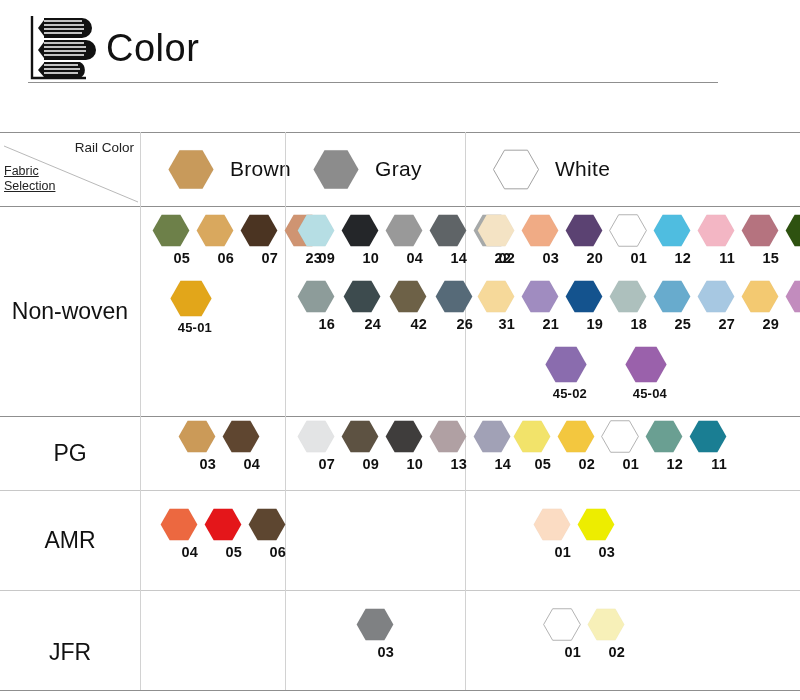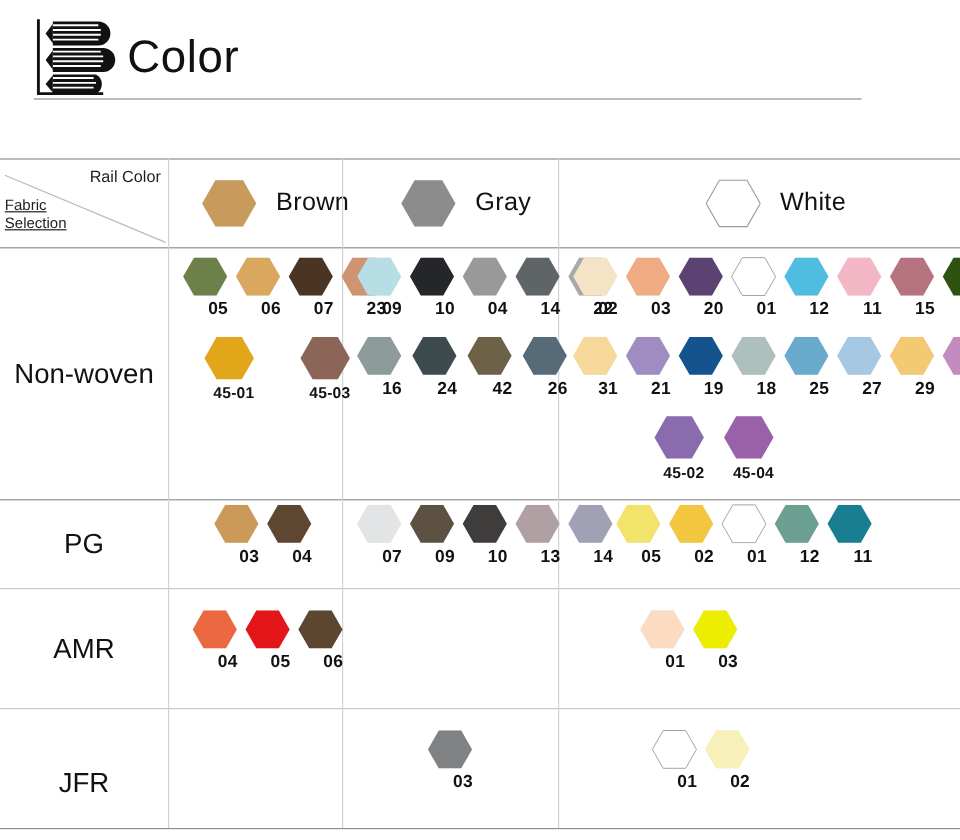--- a/index.html
+++ b/index.html
@@ -131,7 +131,7 @@
         </span>
         <span class="grp-label">Brown</span>
       </div>
-      <div class="grp" style="left: 274px; width: 180px; padding-left: 32px;">
+      <div class="grp" style="left: 285px; width: 180px;">
         <span class="hex-wrap">
           <span class="hex">
             <svg width="46" height="41" viewBox="0 0 100 88">

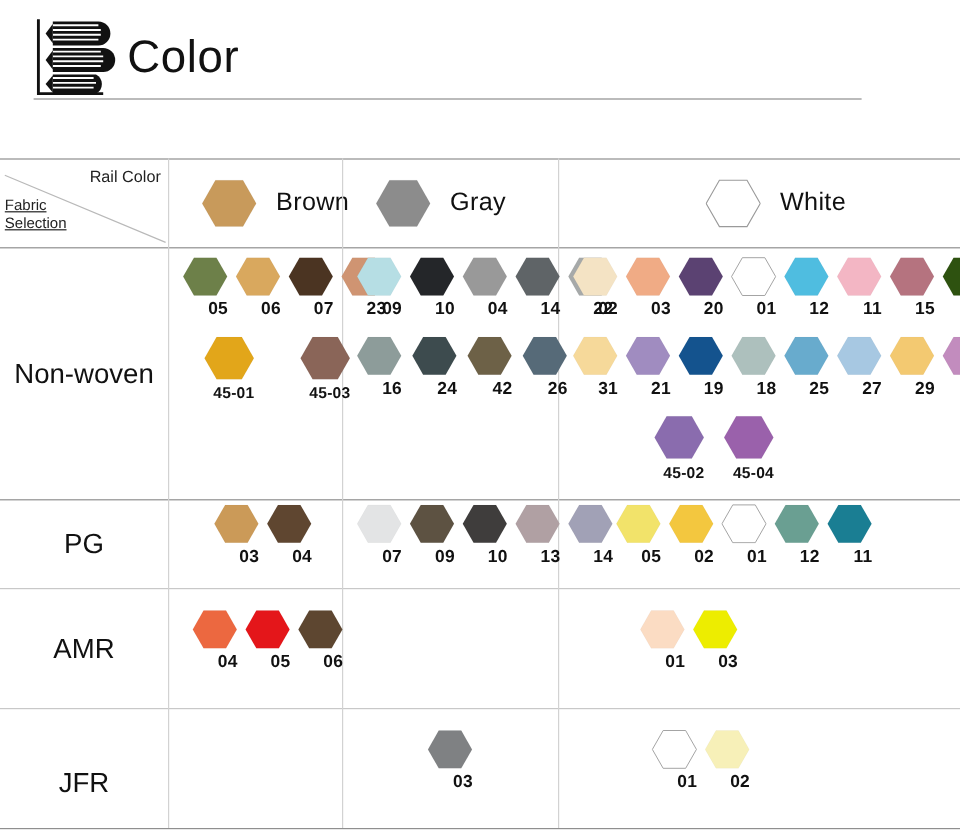--- a/index.html
+++ b/index.html
@@ -141,7 +141,7 @@
         </span>
         <span class="grp-label">Gray</span>
       </div>
-      <div class="grp" style="left: 465px; width: 335px; justify-content: center;">
+      <div class="grp" style="left: 465px; width: 335px;">
         <span class="hex-wrap">
           <span class="hex">
             <svg width="46" height="41" viewBox="0 0 100 88">

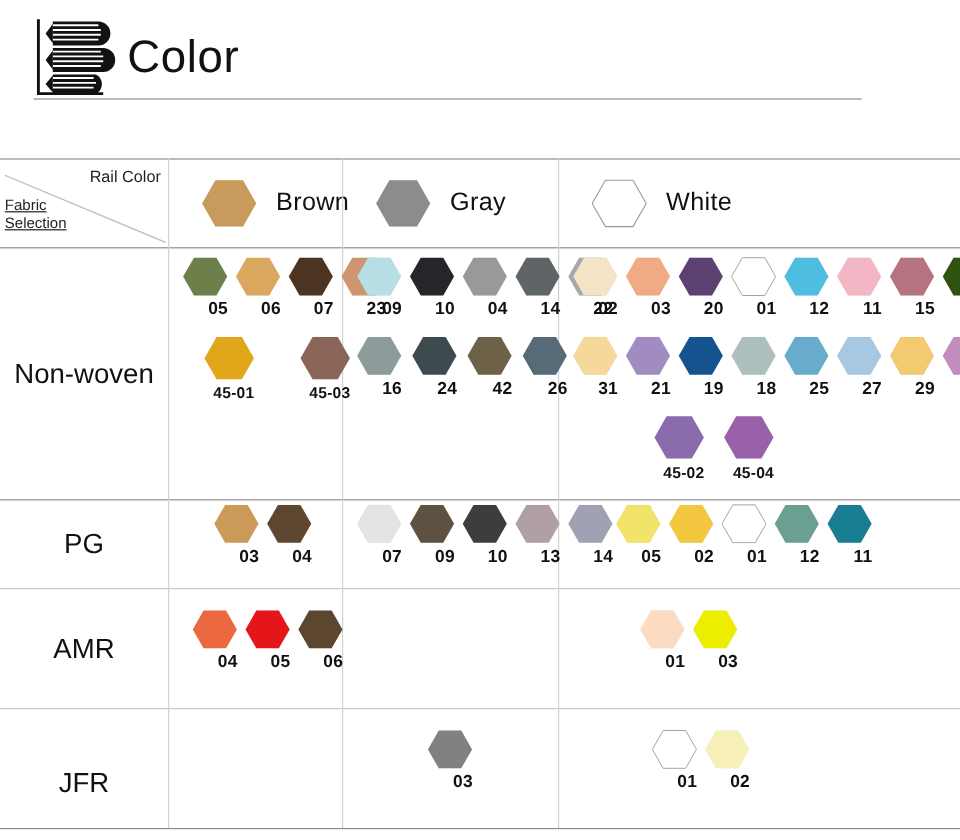--- a/index.html
+++ b/index.html
@@ -204,14 +204,6 @@
           </span>
           <div class="code">45-01</div>
         </div>
-        <div class="swatch wide">
-          <span class="hex">
-            <svg width="42" height="37" viewBox="0 0 100 88">
-              <polygon points="25,2 75,2 99,44 75,86 25,86 1,44" fill="#8a6558" stroke="rgba(0,0,0,0.06)" stroke-width="1"></polygon>
-            </svg>
-          </span>
-          <div class="code">45-03</div>
-        </div>
       </div>
       <div class="swatch-line" style="left: 297px; top: 82px; gap: 6px;">
         <div class="swatch">

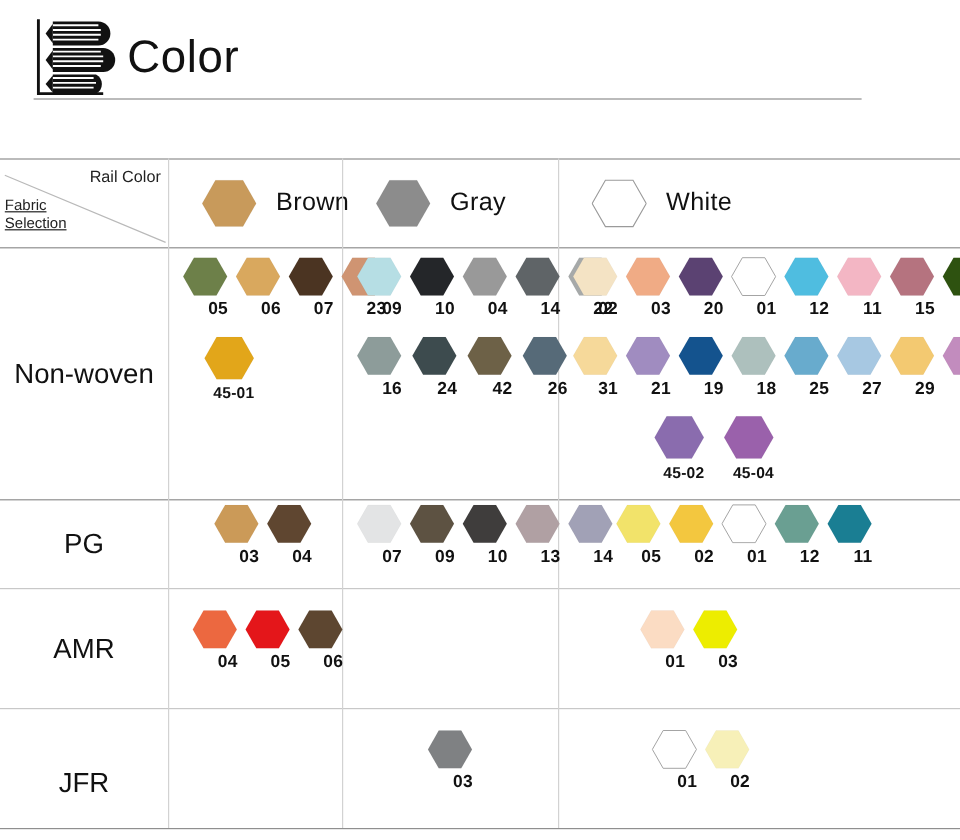--- a/index.html
+++ b/index.html
@@ -413,7 +413,7 @@
           <div class="code">30</div>
         </div>
       </div>
-      <div class="swatch-line" style="left: 529px; top: 214px; ">
+      <div class="swatch-line" style="left: 529px; top: 214px; gap: 22px;">
         <div class="swatch wide">
           <span class="hex">
             <svg width="42" height="37" viewBox="0 0 100 88">

